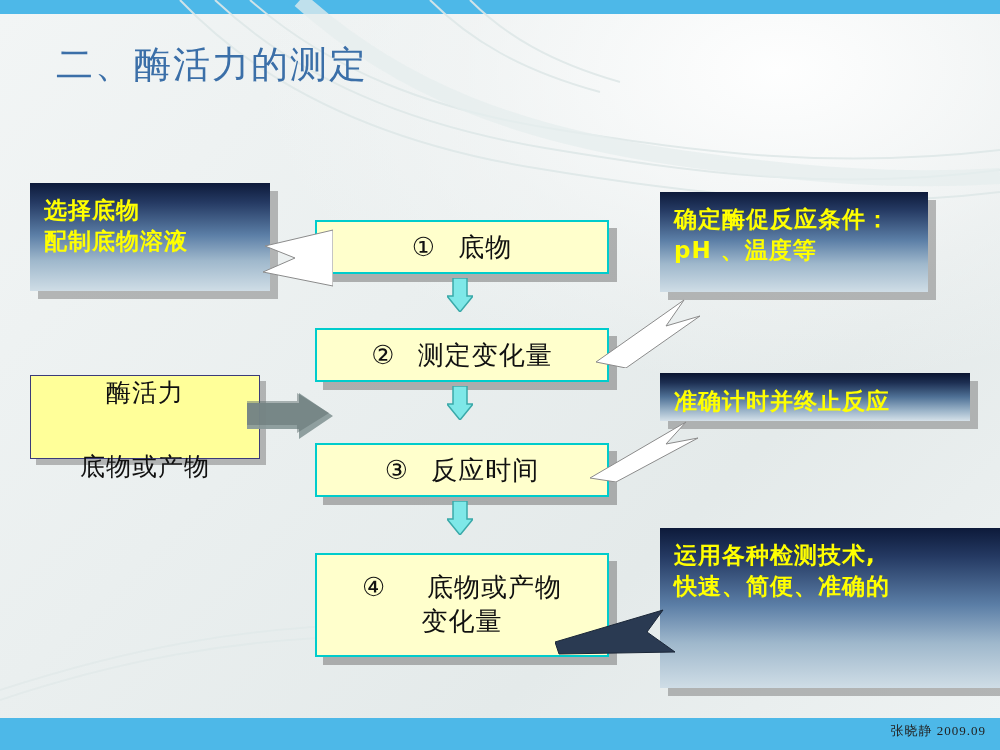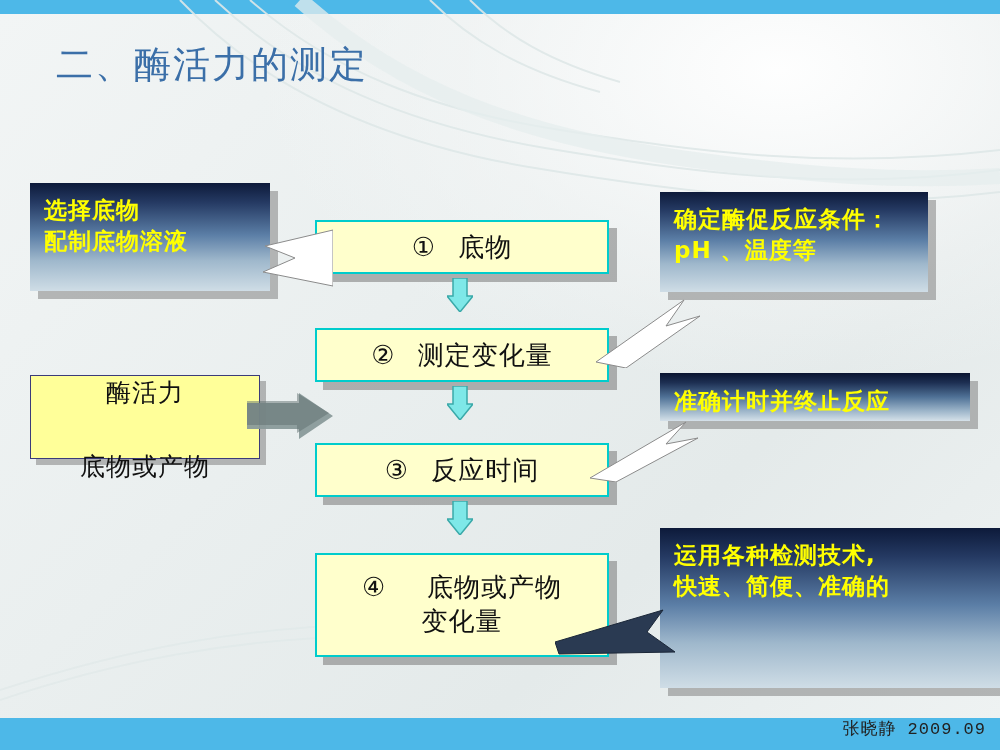--- a/index.html
+++ b/index.html
@@ -71,8 +71,8 @@
 
   .footer{
     position:absolute;right:14px;bottom:10px;
-    font-size:17px;color:#222;letter-spacing:1px;
-    font-family:Liberation Mono, monospace;
+    font-size:13px;color:#222;letter-spacing:1px;
+    font-family:Liberation Serif, serif;
   }
   .pointer{position:absolute;}
 </style>

